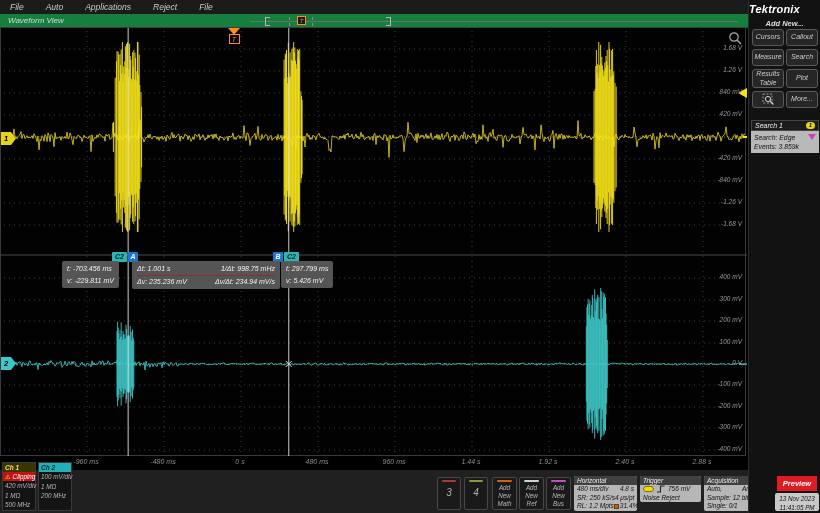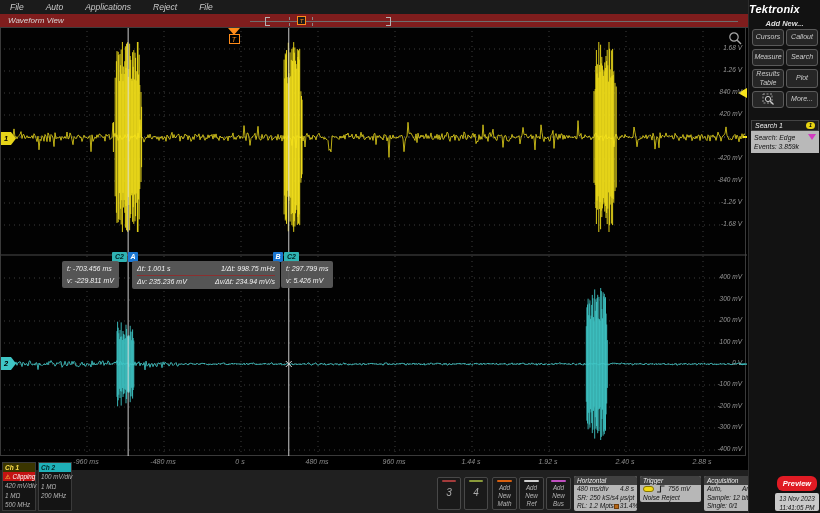--- a/index.html
+++ b/index.html
@@ -11,7 +11,7 @@
   .menu-item{font-size:8.5px;color:#c9c9c9;cursor:default;}
 
   
-  .tabbar{position:absolute;left:0;top:14px;width:748px;height:14px;background:#7f1d1d;border-bottom:1px solid #3c3c3c;}
+  .tabbar{position:absolute;left:0;top:14px;width:748px;height:14px;background:#15803d;border-bottom:1px solid #3c3c3c;}
   .tab-title{position:absolute;left:8px;top:2px;font-size:8px;color:#d8d8d8;}
   .ov-line{position:absolute;left:250px;top:7px;width:488px;height:1px;background:#6e6e6e;}
   .ov-bracket{position:absolute;top:3px;width:5px;height:9px;border:1px solid #b5b5b5;}

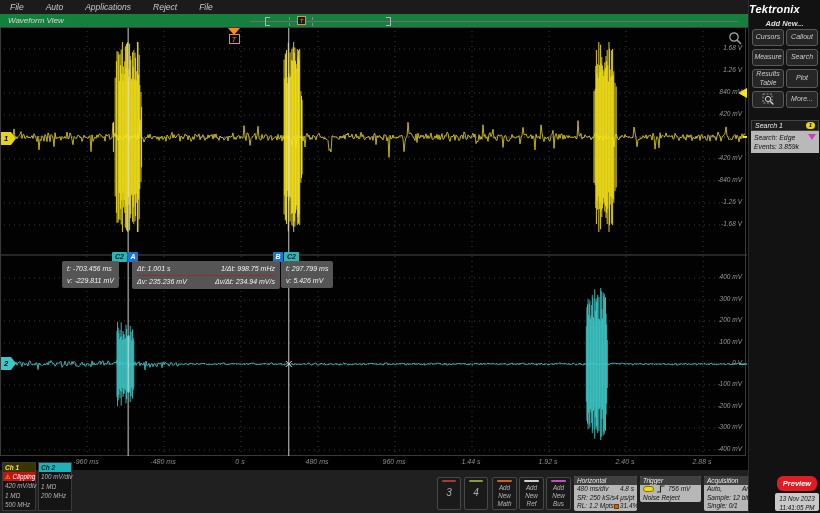--- a/index.html
+++ b/index.html
@@ -60,7 +60,7 @@
   .sp-badge{background:#e8d412;color:#000;font-size:6px;font-weight:bold;border-radius:4px;padding:0 3px;line-height:7px;}
   .sp-body{background:#b9b9b9;color:#111;font-size:6.8px;padding:2px 3px;line-height:9px;position:relative;}
   .sp-tri{position:absolute;right:3px;top:3px;width:0;height:0;border-left:4px solid transparent;border-right:4px solid transparent;border-top:6px solid #d23cc0;}
-  .preview-btn{position:absolute;left:28px;top:476px;width:40px;height:15px;background:#e01b24;border-radius:6px;color:#fff;font-size:7.5px;font-weight:bold;text-align:center;line-height:15px;}
+  .preview-btn{position:absolute;left:28px;top:476px;width:40px;height:15px;background:#e01b24;border-radius:0;color:#fff;font-size:7.5px;font-weight:bold;text-align:center;line-height:15px;}
   .datetime{position:absolute;left:26px;top:493px;width:44px;height:18px;background:#c9c9c9;border-radius:2px;color:#111;font-size:6.3px;text-align:center;line-height:9px;padding-top:1px;}
 </style>
 </head>

